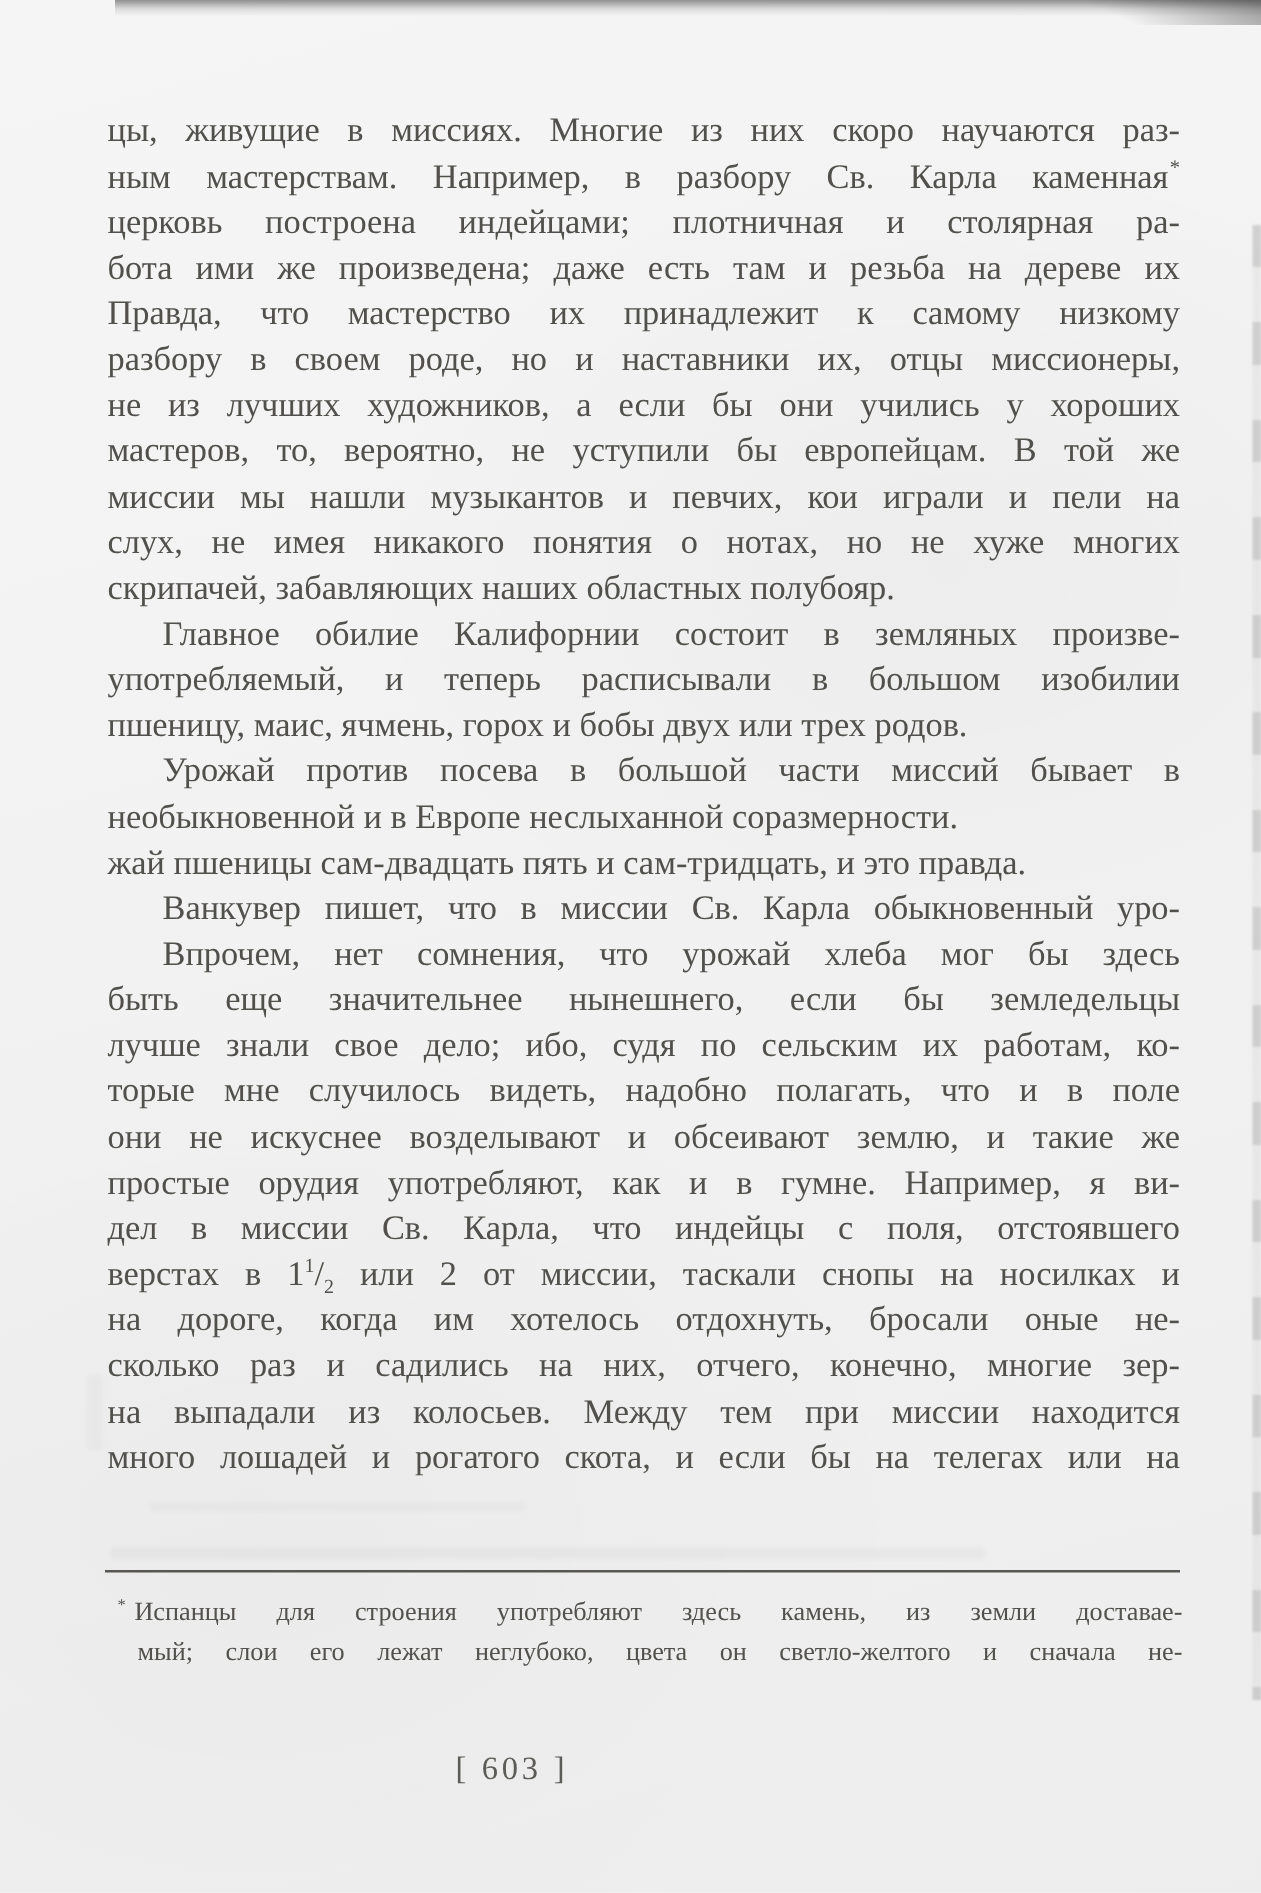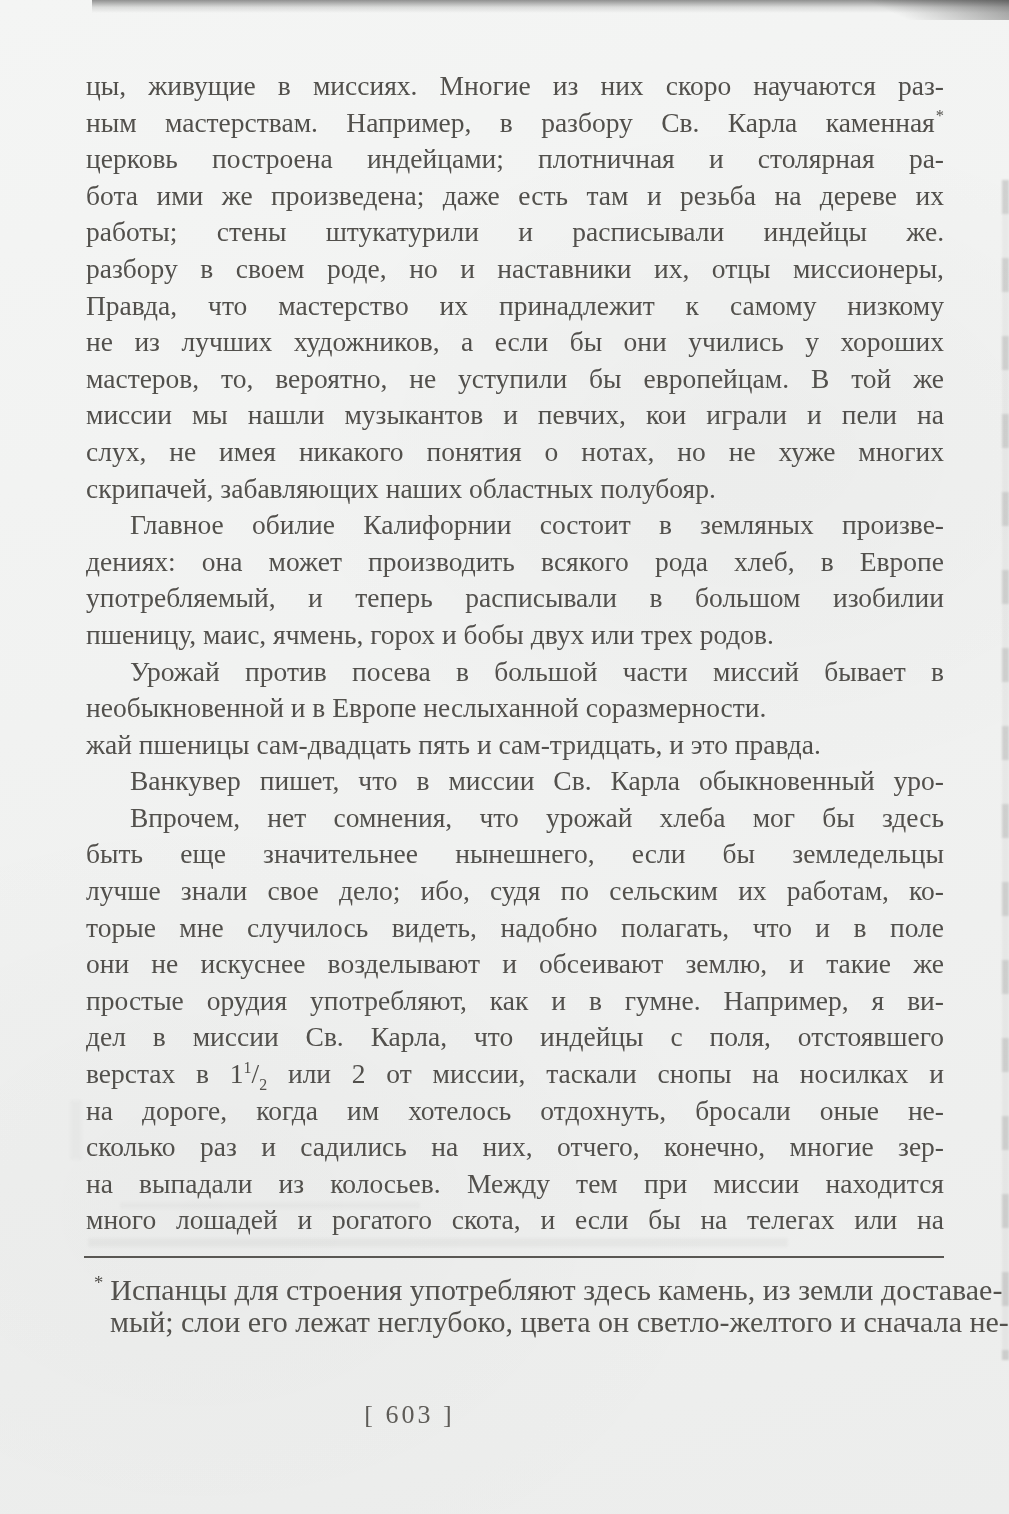--- a/index.html
+++ b/index.html
@@ -38,7 +38,7 @@
     border-radius:2px;
   }
   .body-text {
-    position:absolute; left:86px; top:68px; width:858px;
+    position:absolute; left:86px; top:86px; width:858px;
     font-size:27.5px; line-height:36.6px;
   }
   .line {

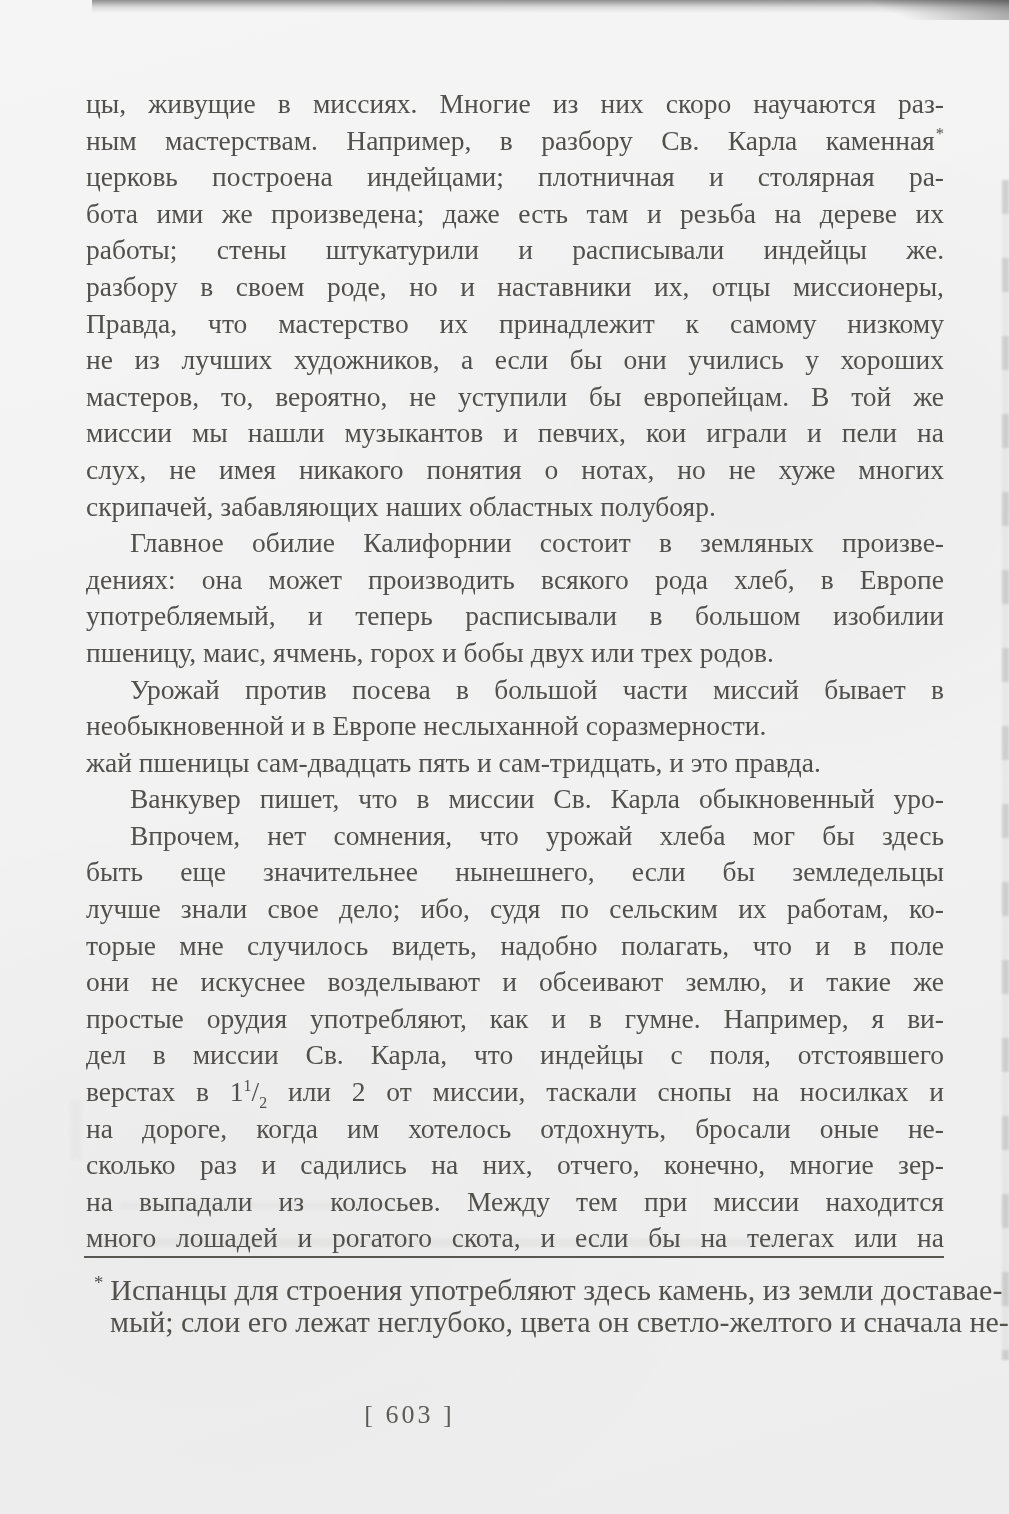--- a/index.html
+++ b/index.html
@@ -90,7 +90,6 @@
     <div class="line"><span>ным мастерствам. Например, в разбору Св. Карла каменная</span><sup class="fnref">*</sup></div>
     <div class="line">церковь построена индейцами; плотничная и столярная ра-</div>
     <div class="line">бота ими же произведена; даже есть там и резьба на дереве их</div>
-    <div class="line">работы; стены штукатурили и расписывали индейцы же.</div>
     <div class="line">разбору в своем роде, но и наставники их, отцы миссионеры,</div>
     <div class="line">Правда, что мастерство их принадлежит к самому низкому</div>
     <div class="line">не из лучших художников, а если бы они учились у хороших</div>

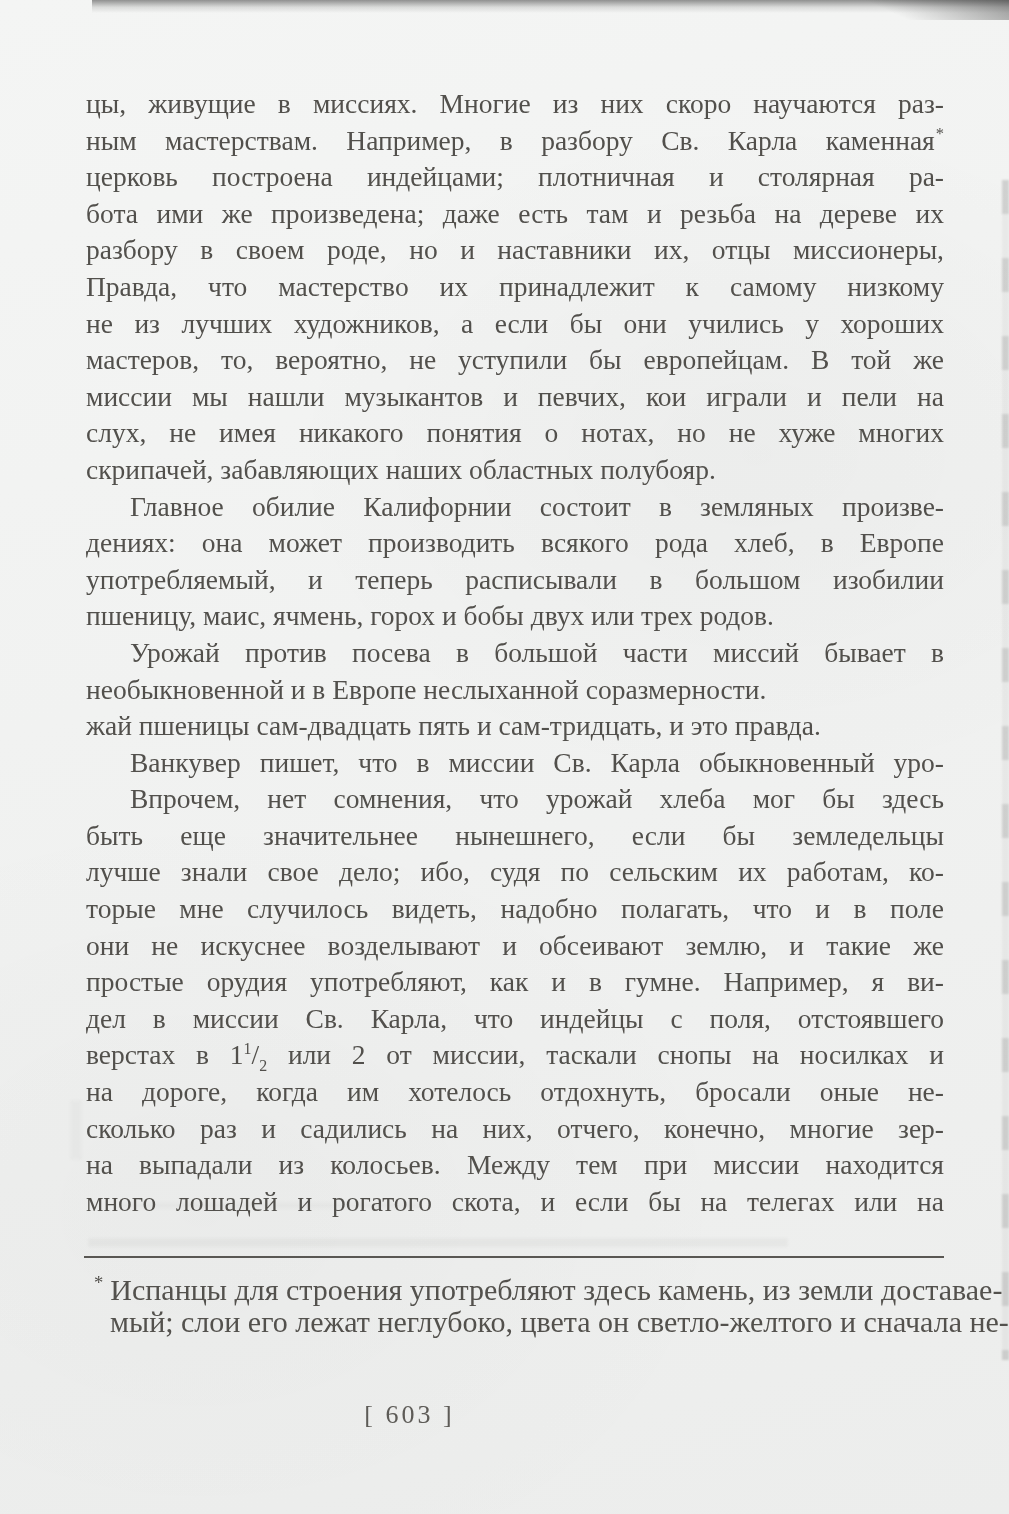--- a/index.html
+++ b/index.html
@@ -90,8 +90,8 @@
     <div class="line"><span>ным мастерствам. Например, в разбору Св. Карла каменная</span><sup class="fnref">*</sup></div>
     <div class="line">церковь построена индейцами; плотничная и столярная ра-</div>
     <div class="line">бота ими же произведена; даже есть там и резьба на дереве их</div>
+    <div class="line">Правда, что мастерство их принадлежит к самому низкому</div>
     <div class="line">разбору в своем роде, но и наставники их, отцы миссионеры,</div>
-    <div class="line">Правда, что мастерство их принадлежит к самому низкому</div>
     <div class="line">не из лучших художников, а если бы они учились у хороших</div>
     <div class="line">мастеров, то, вероятно, не уступили бы европейцам. В той же</div>
     <div class="line">миссии мы нашли музыкантов и певчих, кои играли и пели на</div>

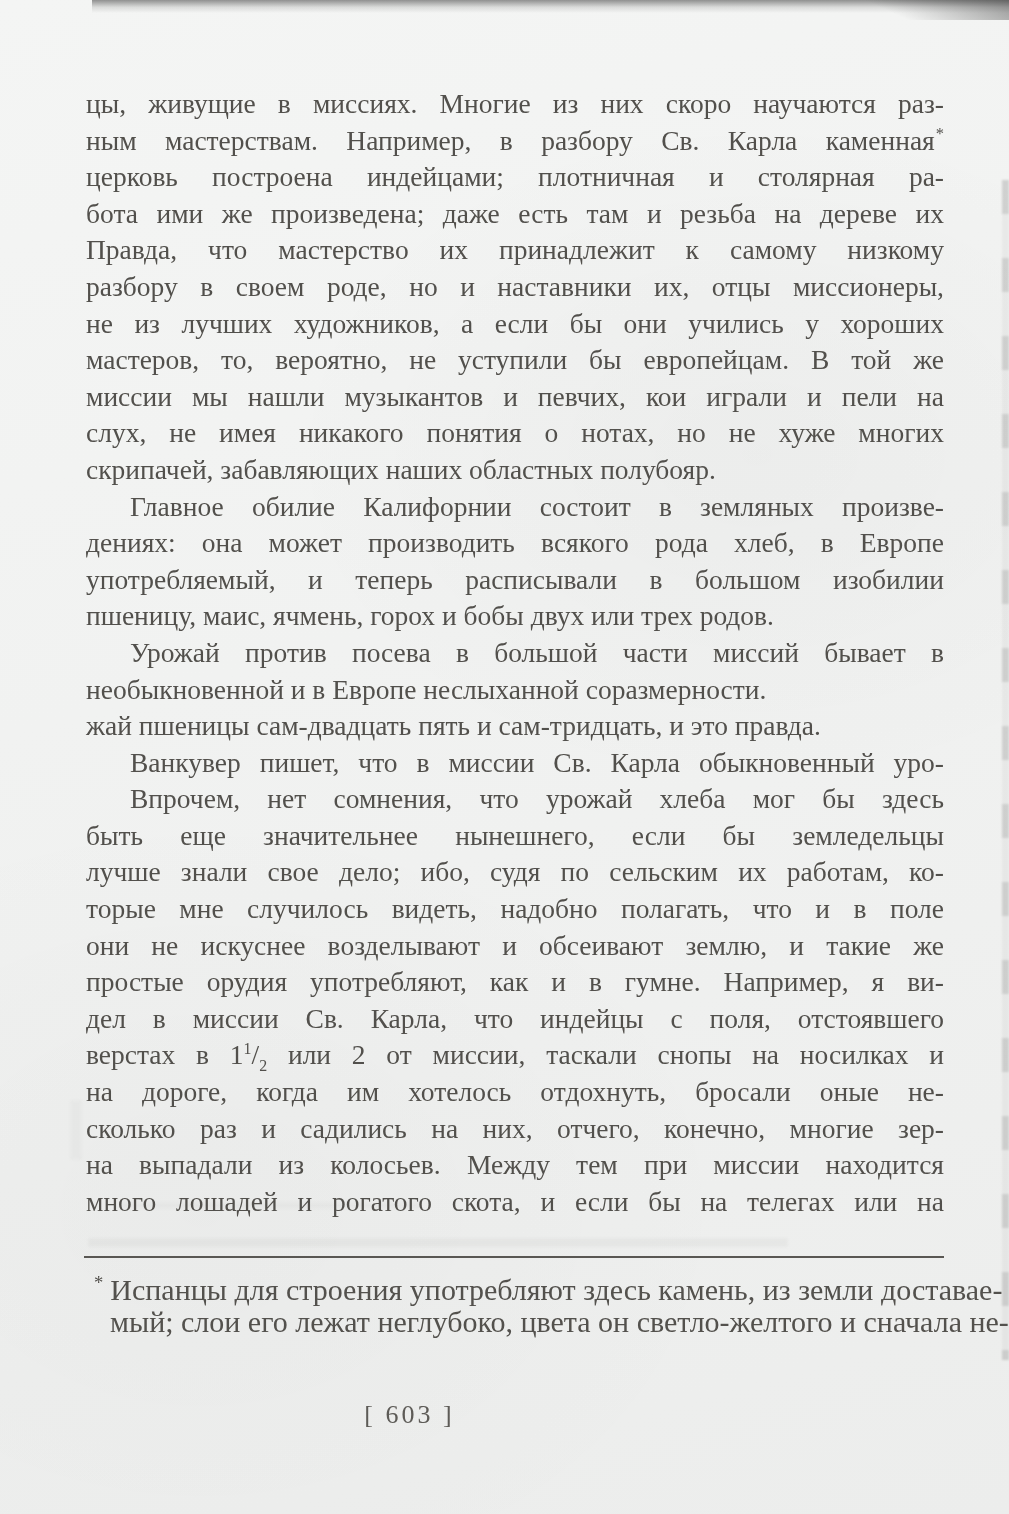--- a/index.html
+++ b/index.html
@@ -98,7 +98,6 @@
     <div class="line">слух, не имея никакого понятия о нотах, но не хуже многих</div>
     <div class="line pend">скрипачей, забавляющих наших областных полубояр.</div>
     <div class="line indent">Главное обилие Калифорнии состоит в земляных произве-</div>
-    <div class="line">дениях: она может производить всякого рода хлеб, в Европе</div>
     <div class="line">употребляемый, и теперь расписывали в большом изобилии</div>
     <div class="line pend">пшеницу, маис, ячмень, горох и бобы двух или трех родов.</div>
     <div class="line indent">Урожай против посева в большой части миссий бывает в</div>

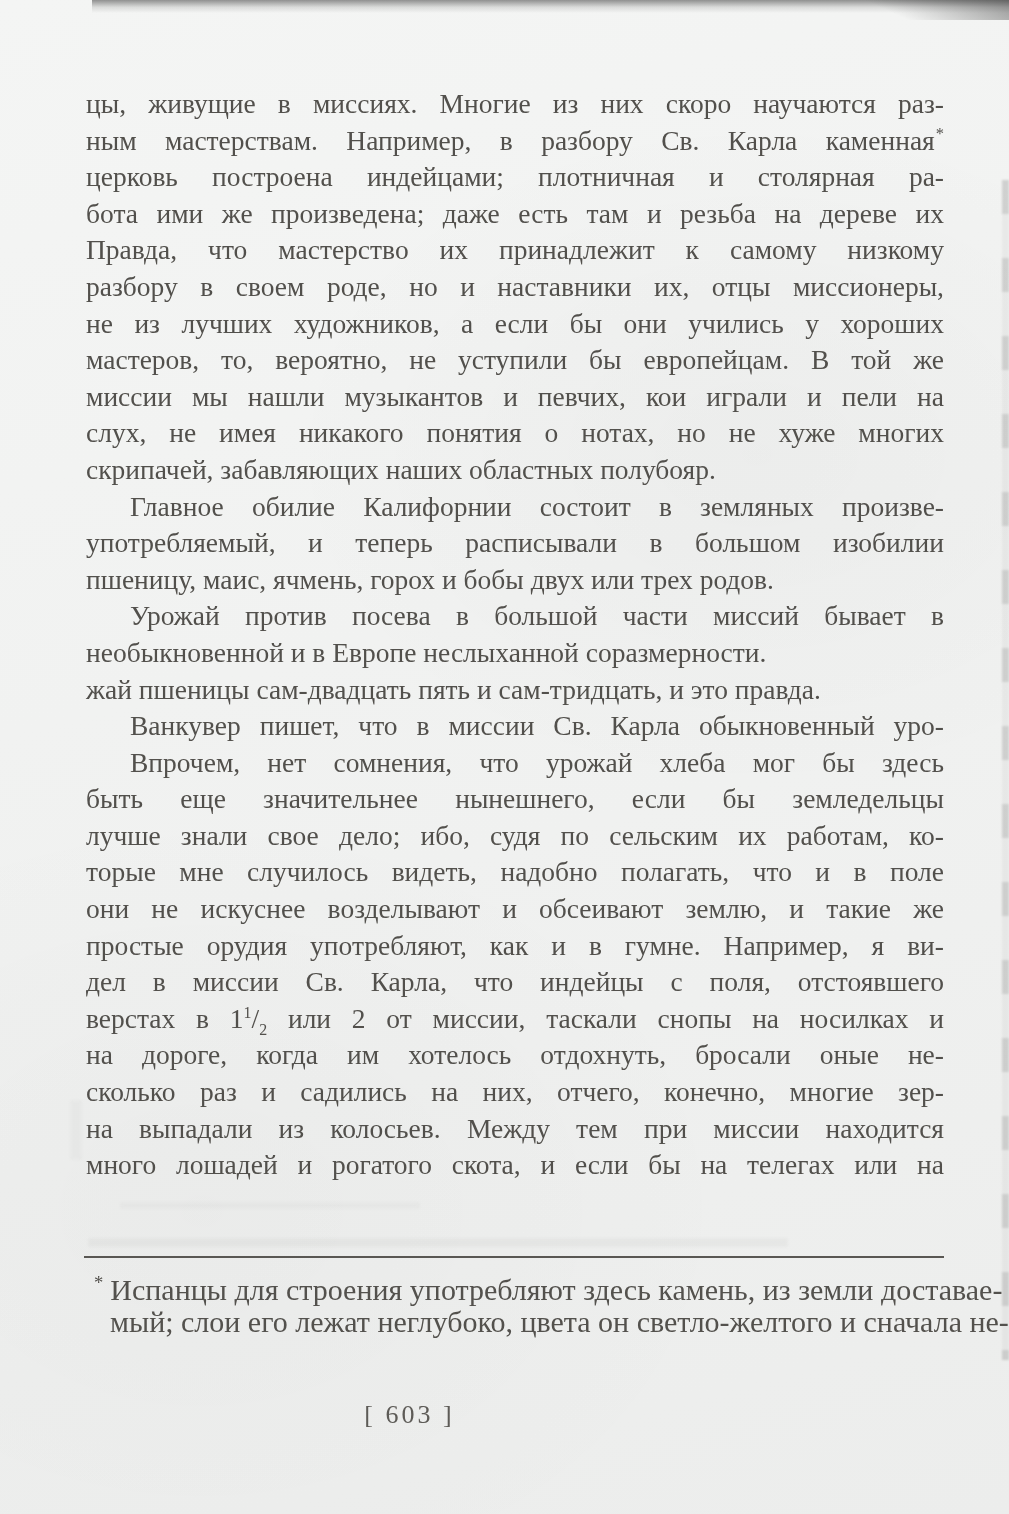--- a/index.html
+++ b/index.html
@@ -60,7 +60,7 @@
   }
   .footnote {
     position:absolute; left:110px; top:1274px; width:836px;
-    font-size:30px; line-height:31.5px; color:#53514d;
+    font-size:21px; line-height:31.5px; color:#53514d;
   }
   .fn-line {
     text-align:justify; text-align-last:justify; white-space:nowrap;

